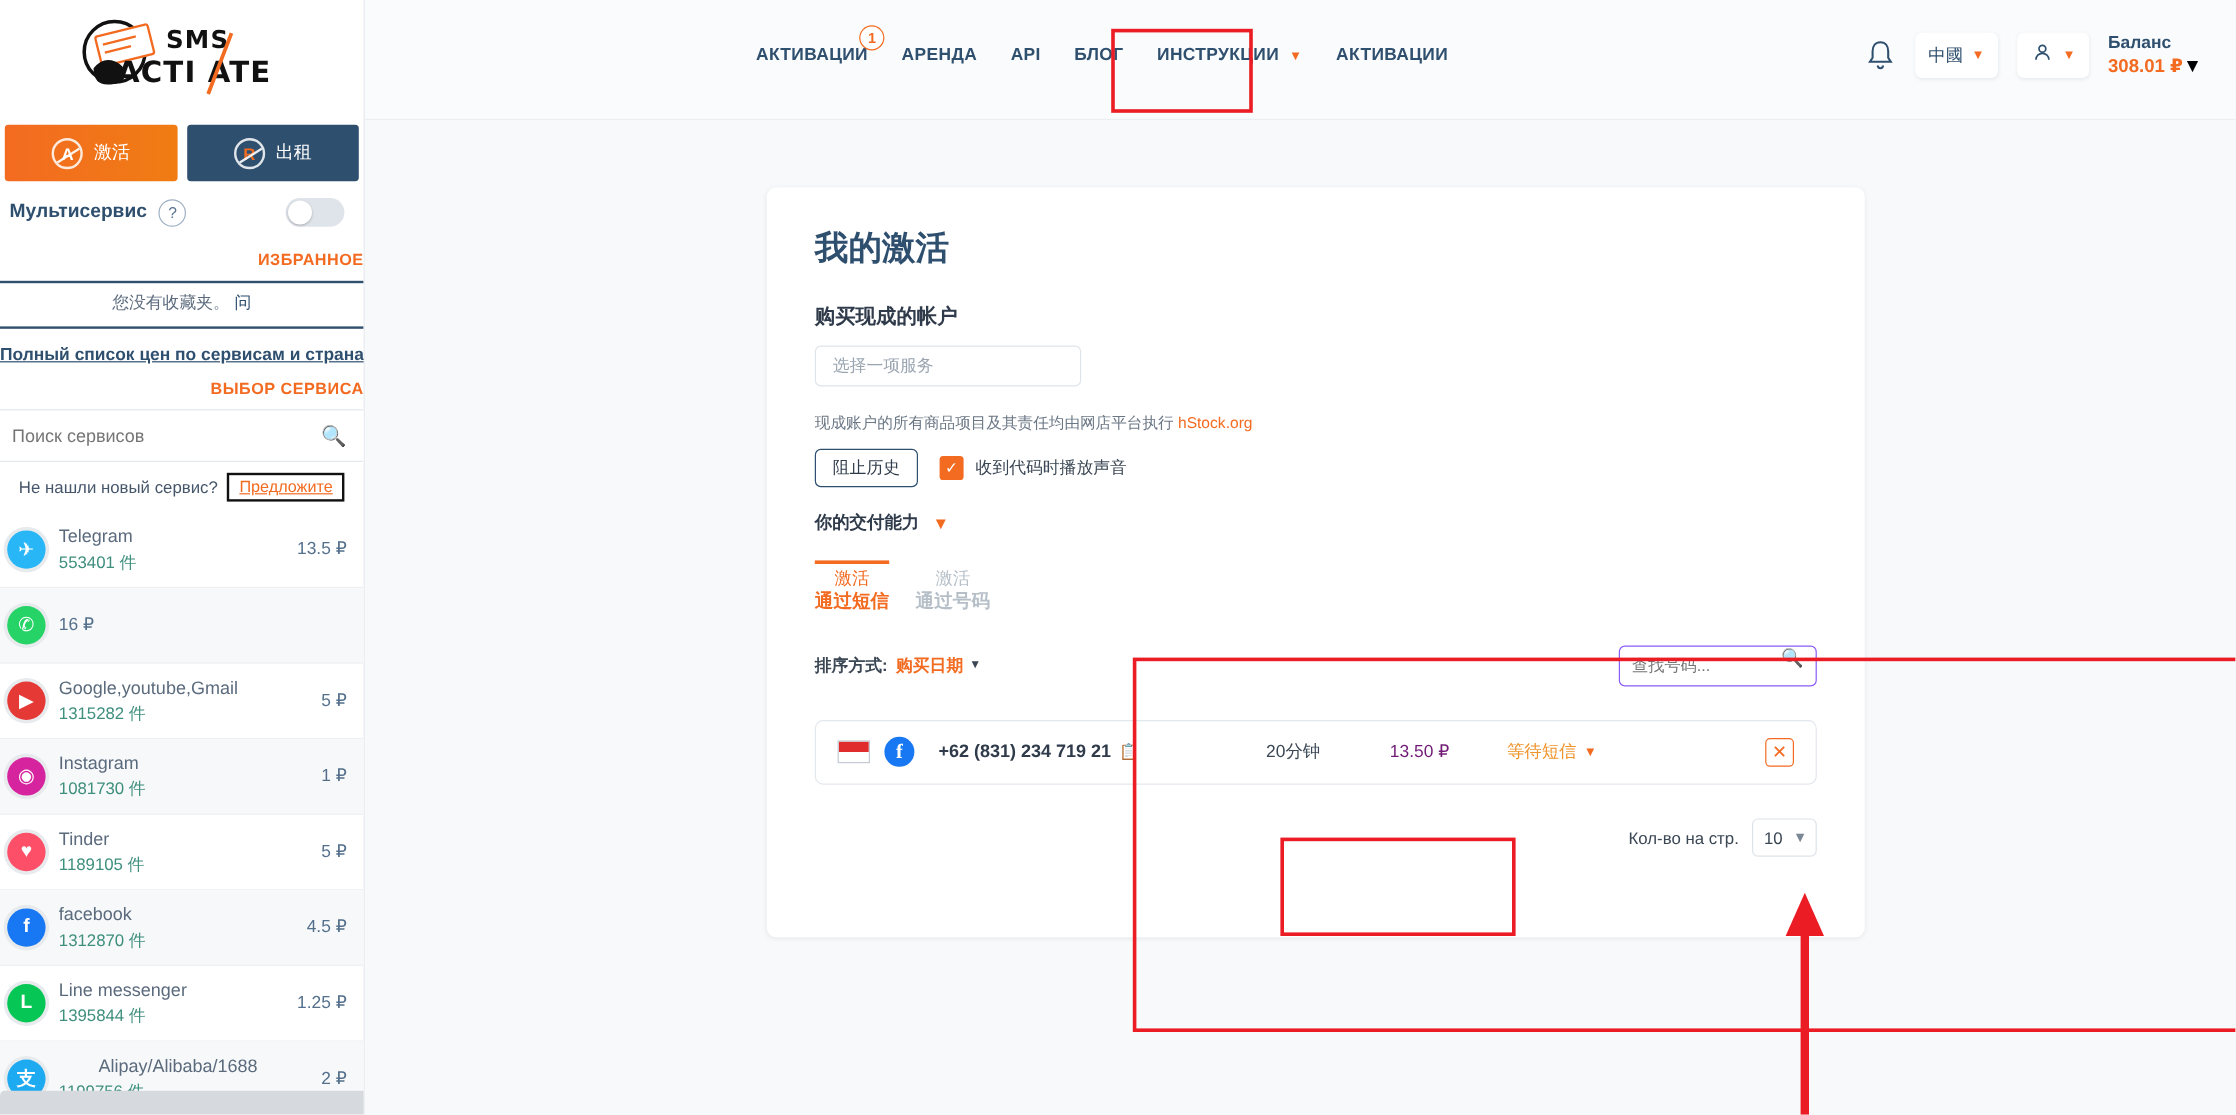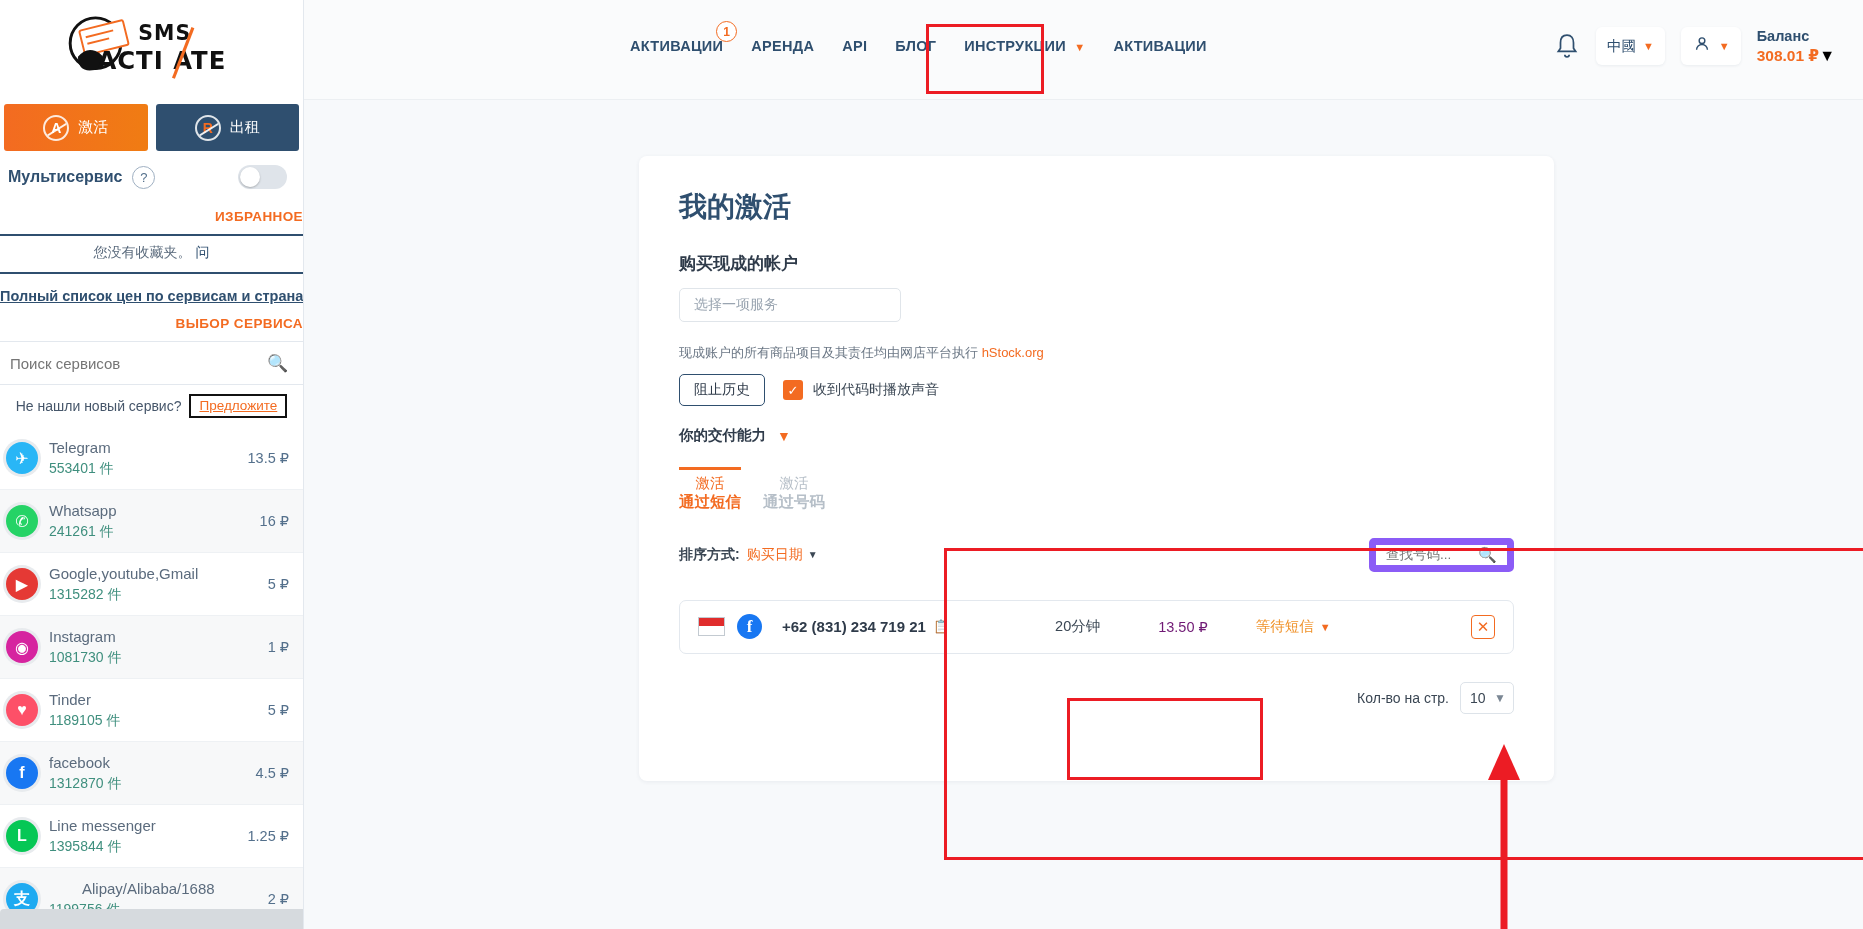--- a/index.html
+++ b/index.html
@@ -359,10 +359,6 @@
         </div>
         <div class="svc-row">
           <span class="svc-icon" style="background: rgb(37, 211, 102);">✆</span>
-          <span class="svc-mid">
-            <span class="svc-name" style="display: block;">Whatsapp</span>
-            <span class="svc-count" style="display: block;">241261 件</span>
-          </span>
           <span class="svc-price">16 ₽</span>
         </div>
         <div class="svc-row">

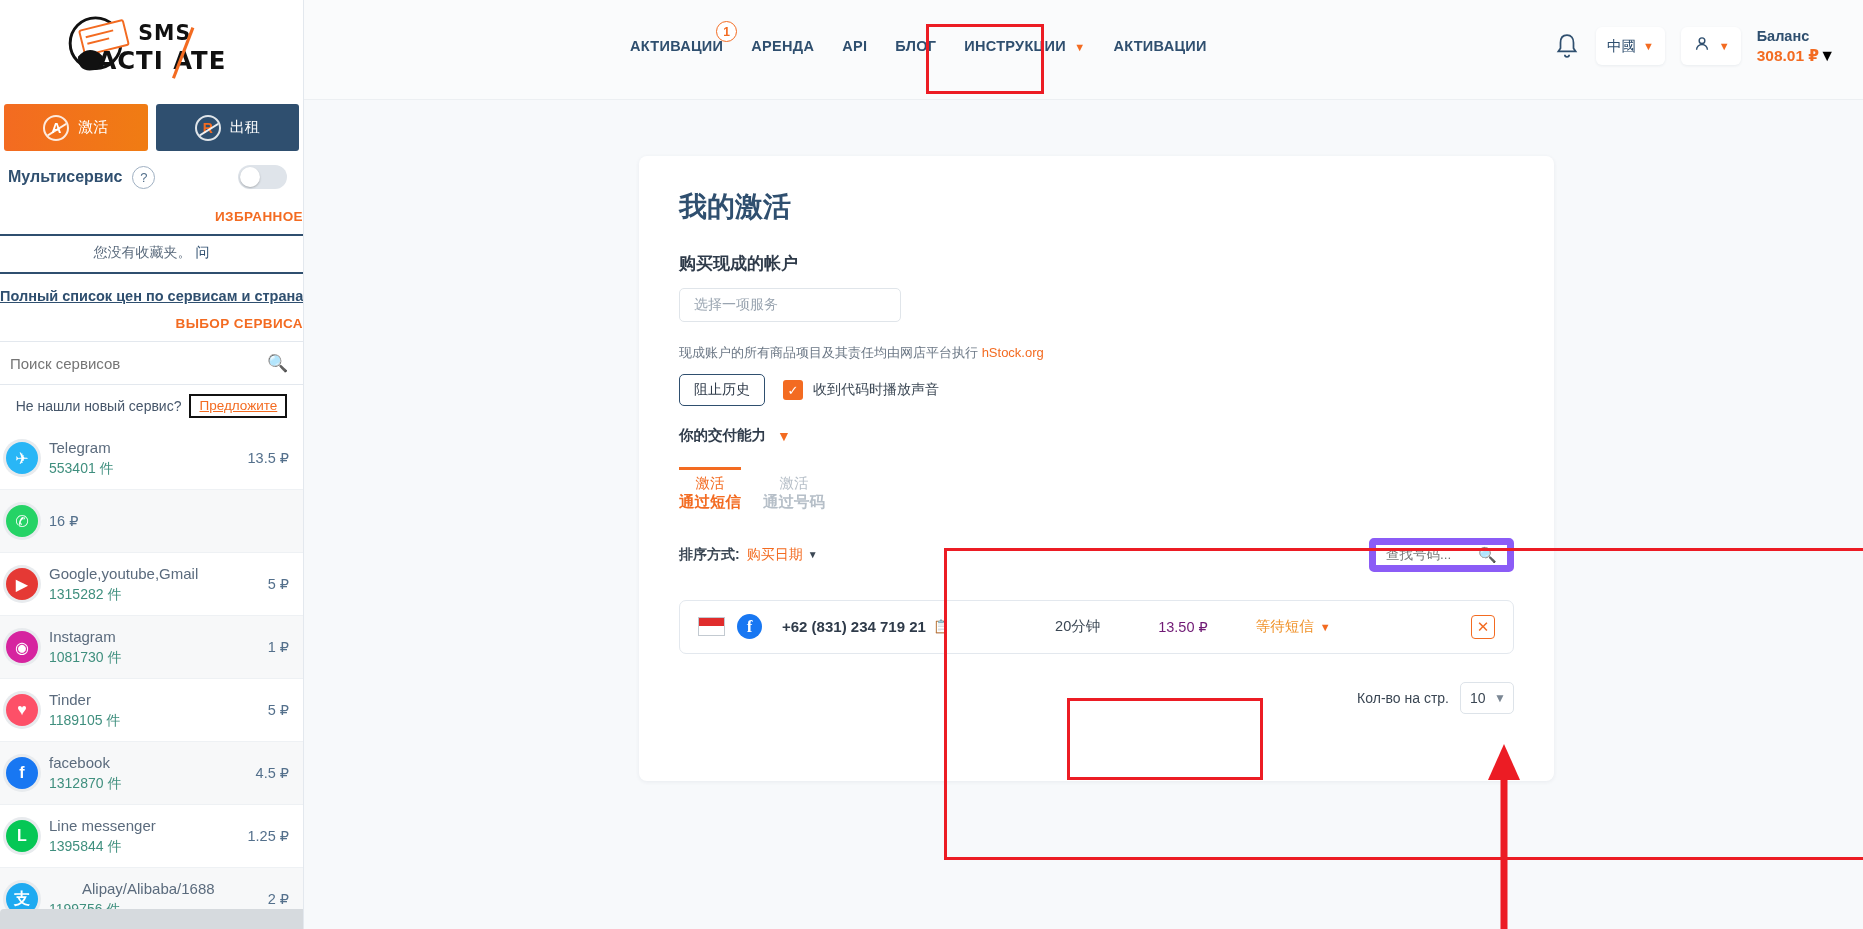--- a/index.html
+++ b/index.html
@@ -228,7 +228,7 @@
 
   .sort-row { margin-top: 26px; display: flex; align-items: center; }
   .sort-label { font-size: 14px; font-weight: bold; color: #3b4754; }
-  .sort-val { font-size: 14px; font-weight: normal; color: #f36b21; margin-left: 7px; cursor: pointer; }
+  .sort-val { font-size: 14px; font-weight: bold; color: #f36b21; margin-left: 7px; cursor: pointer; }
   .sort-caret { color: #3b4754; font-size: 10px; margin-left: 5px; }
   .find-box {
     margin-left: auto; width: 145px; height: 34px;

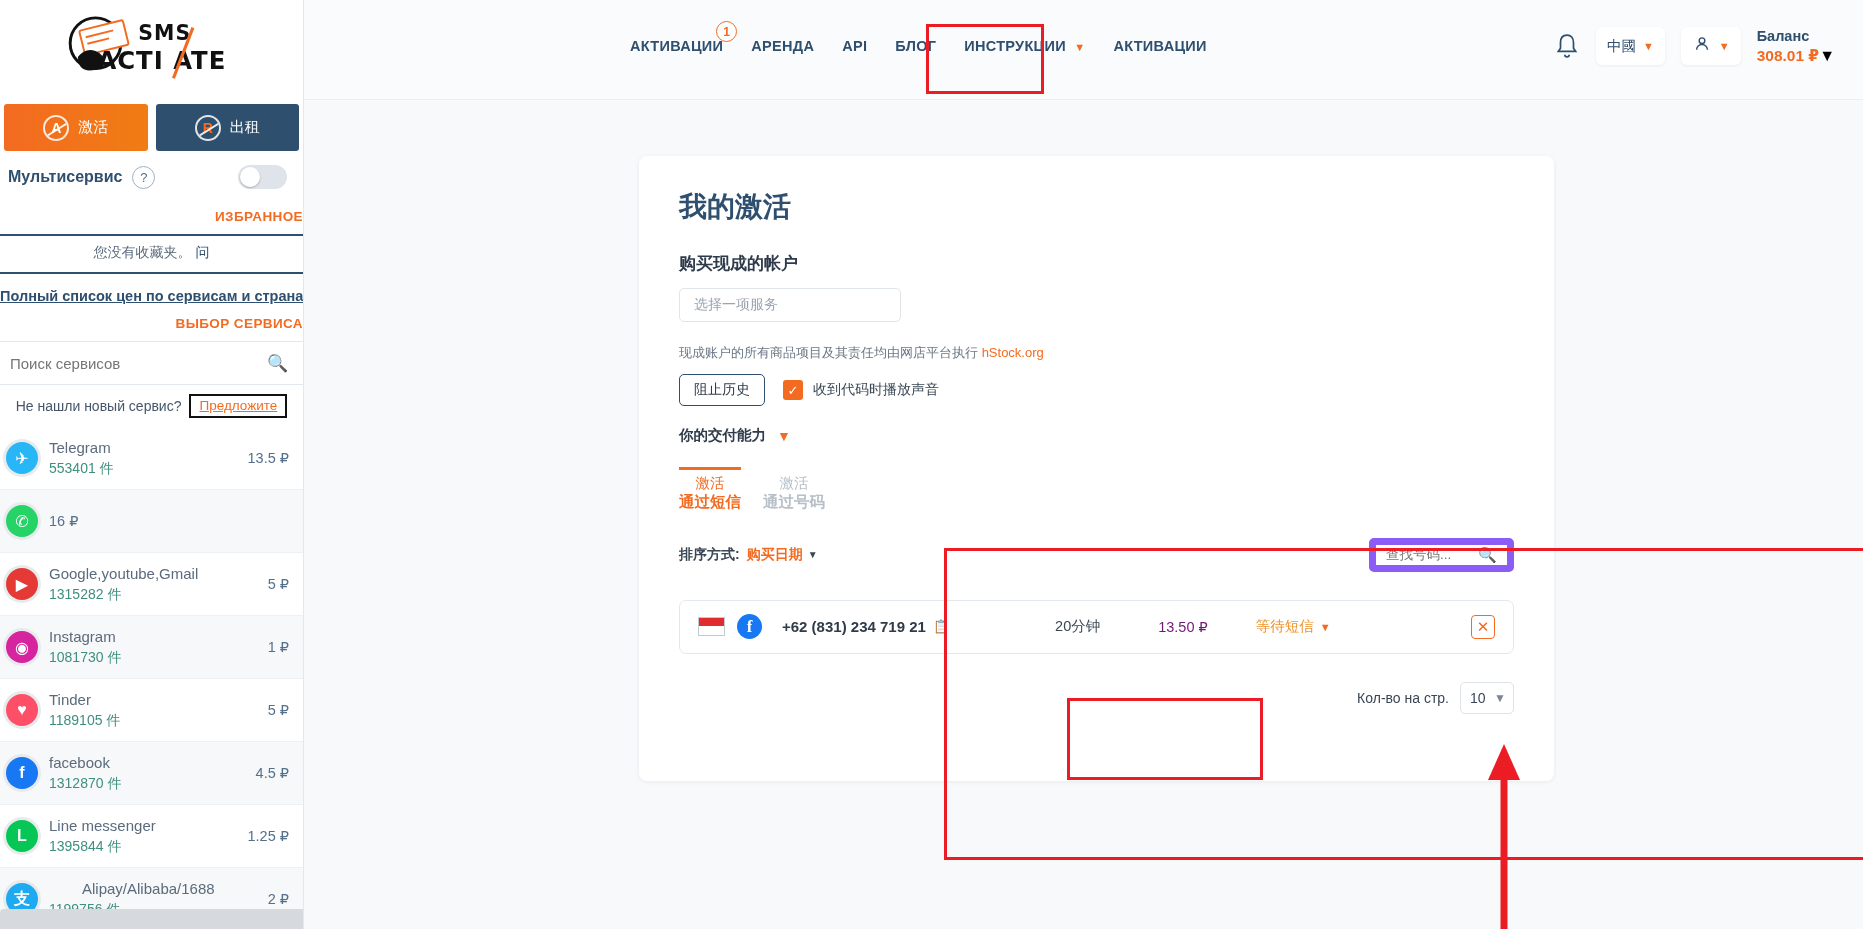--- a/index.html
+++ b/index.html
@@ -231,9 +231,9 @@
   .sort-val { font-size: 14px; font-weight: bold; color: #f36b21; margin-left: 7px; cursor: pointer; }
   .sort-caret { color: #3b4754; font-size: 10px; margin-left: 5px; }
   .find-box {
-    margin-left: auto; width: 145px; height: 34px;
-    border: 7px solid #8b5cf6; border-radius: 5px;
-    display: flex; align-items: center; padding: 0 10px; gap: 6px;
+    margin-left: auto; width: 165px; height: 34px;
+    border: 1px solid #8b5cf6; border-radius: 5px;
+    display: flex; padding: 0 10px; gap: 6px;
   }
   .find-box input {
     border: 0; outline: 0; flex: 1; font-size: 13.5px; color: #9aa5b1;

